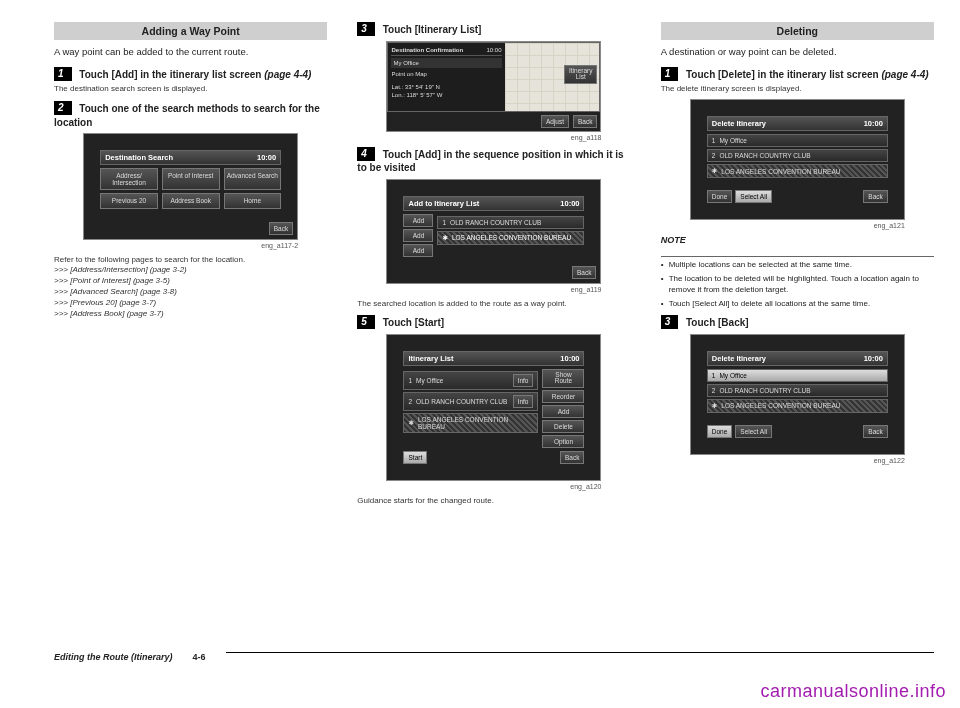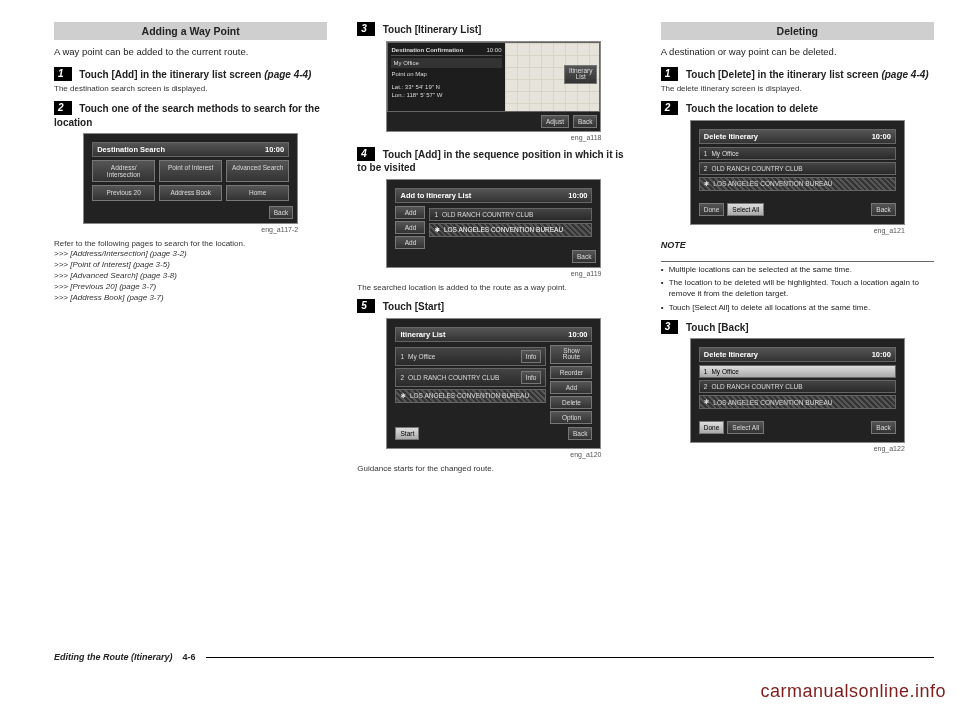--- a/index.html
+++ b/index.html
@@ -325,10 +325,6 @@
     </p>
     <p class="small">The delete itinerary screen is displayed.</p>
 
-    <p class="step">
-      <span class="num">2</span>
-      <span>Touch the location to delete</span>
-    </p>
     <div class="screenshot">
       <div class="titlebar">
           <span>Delete Itinerary</span>

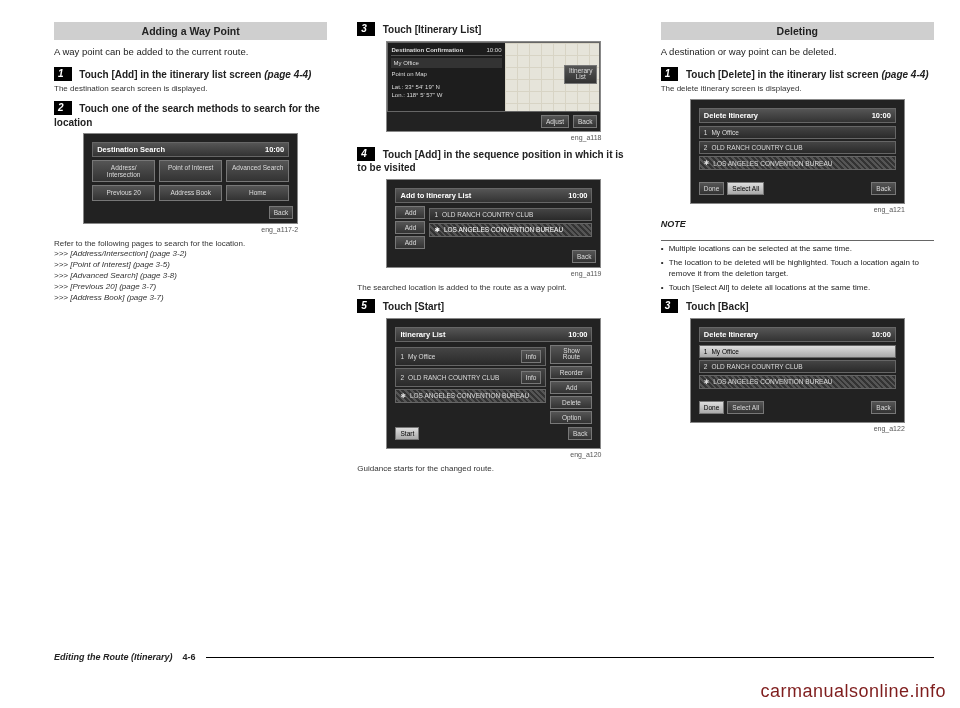--- a/index.html
+++ b/index.html
@@ -51,7 +51,7 @@
     width: 215px;
     margin: 4px auto 2px auto;
     position: relative;
-    padding: 8px;
+    padding: 16px;
   }
   .screenshot .titlebar {
     background: linear-gradient(#555, #333);

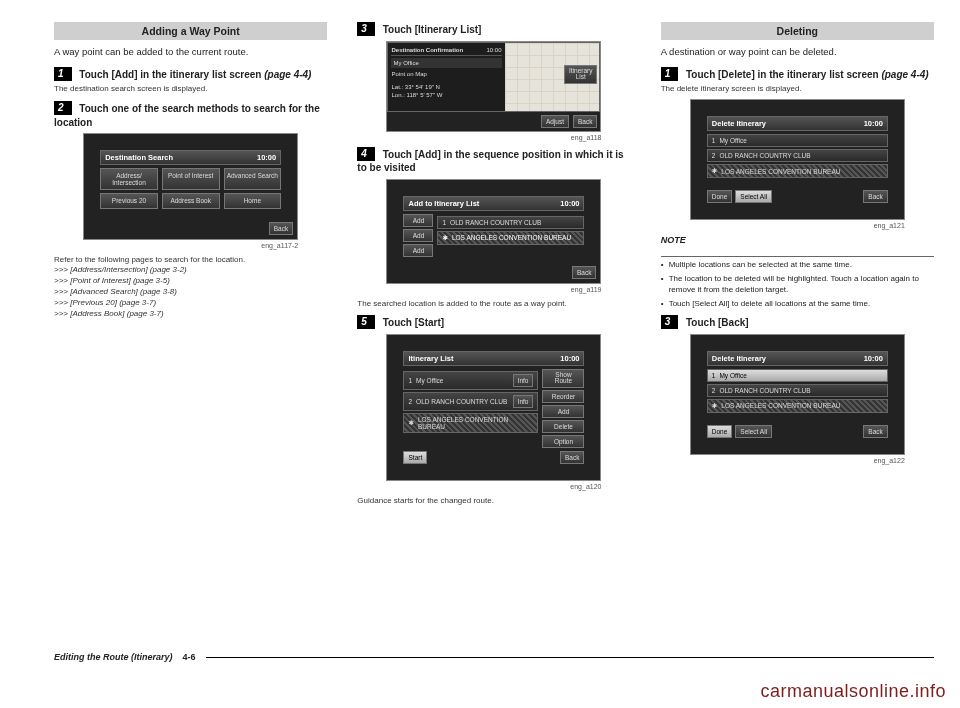--- a/index.html
+++ b/index.html
@@ -114,8 +114,7 @@
     left: 54px;
     right: 26px;
     display: flex;
-    align-items: center;
-    gap: 10px;
+    gap: 20px;
   }
   .footer .ftitle { font-size: 9px; font-style: italic; font-weight: bold; }
   .footer .fpage { font-size: 9px; font-weight: bold; }

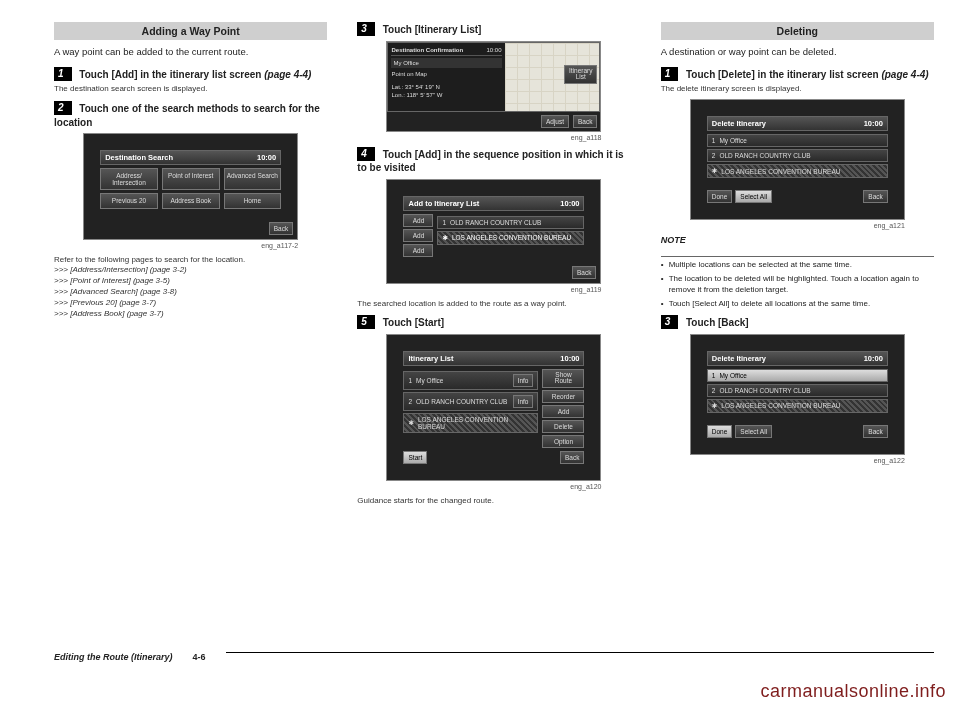--- a/index.html
+++ b/index.html
@@ -124,7 +124,7 @@
     bottom: 6px;
     right: 14px;
     font-size: 18px;
-    color: #7f1d1d;
+    color: #a21caf;
     letter-spacing: 0.5px;
     font-weight: 400;
     font-family: Arial, sans-serif;

